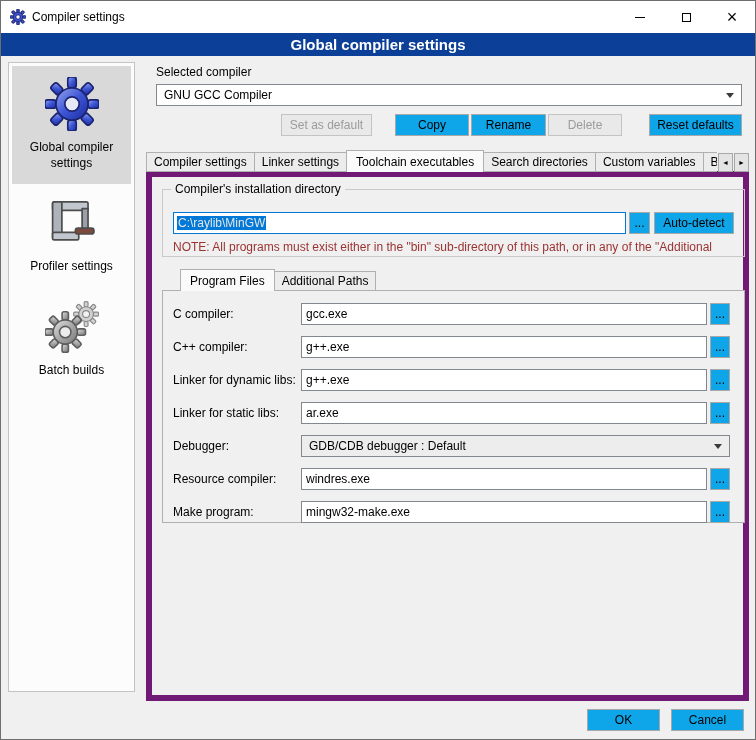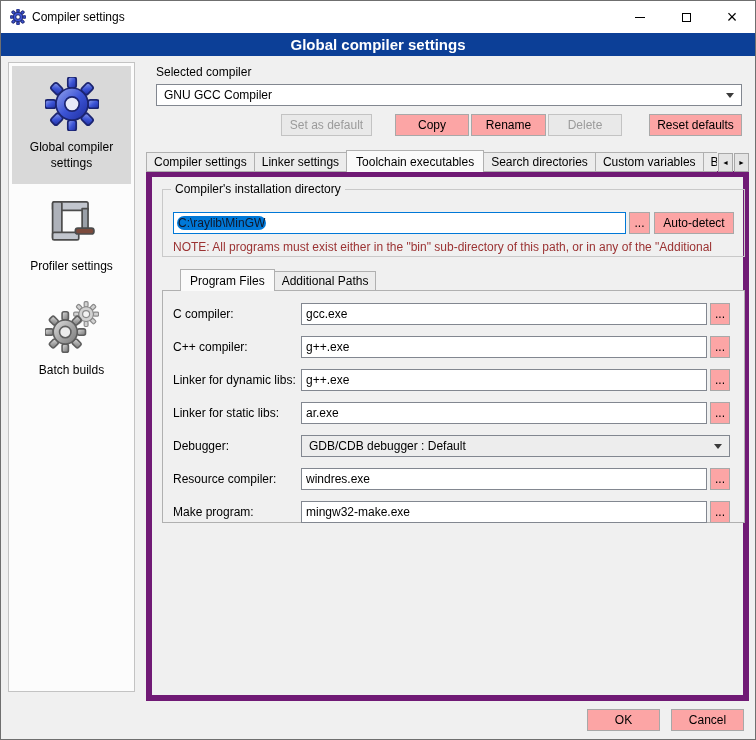--- a/index.html
+++ b/index.html
@@ -35,7 +35,7 @@
   .combo-main{position:absolute;left:155px;top:83px;width:586px;height:22px;}
   .tri{margin-left:auto;width:0;height:0;border-left:4px solid transparent;border-right:4px solid transparent;border-top:5px solid #3b3b3b;flex:0 0 auto;}
 
-  .btn{background:#fca5a5;border:1px solid #a8a8a8;font:inherit;display:flex;align-items:center;justify-content:center;cursor:default;white-space:nowrap;}
+  .btn{background:#0ea5e9;border:1px solid #a8a8a8;font:inherit;display:flex;align-items:center;justify-content:center;cursor:default;white-space:nowrap;}
   .btn.abs{position:absolute;height:22px;}
   .btn.disabled{color:var(--disabled-text);border-color:#c3c3c3;background:#e9e9e9;}
   .btn-set-default{left:280px;top:113px;width:91px;}

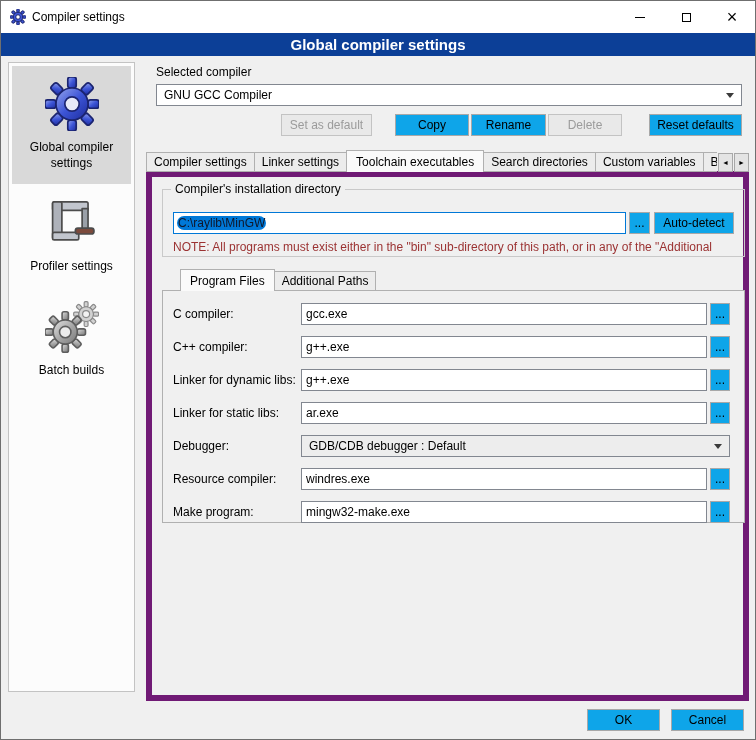--- a/index.html
+++ b/index.html
@@ -58,7 +58,7 @@
   .groupbox{position:absolute;left:10px;top:12px;width:583px;height:68px;border:1px solid #c9c9c9;}
   .gb-title{position:absolute;left:8px;top:-8px;background:#f0f0f0;padding:0 4px;white-space:nowrap;}
   .dir-input{position:absolute;left:10px;top:22px;width:453px;height:22px;background:#fff;border:1px solid var(--selection);display:flex;align-items:center;padding:0 3px;overflow:hidden;}
-  .dir-sel{background:var(--selection);color:#0f172a;padding:0 1px;white-space:nowrap;border-radius:7px;}
+  .dir-sel{background:var(--selection);color:#e5e5e5;padding:0 1px;white-space:nowrap;}
   .btn-dots-main{left:466px;top:22px;width:21px;}
   .btn-autodetect{left:491px;top:22px;width:80px;}
   .note{position:absolute;left:10px;top:50px;width:572px;color:var(--note-text);white-space:nowrap;overflow:hidden;}

